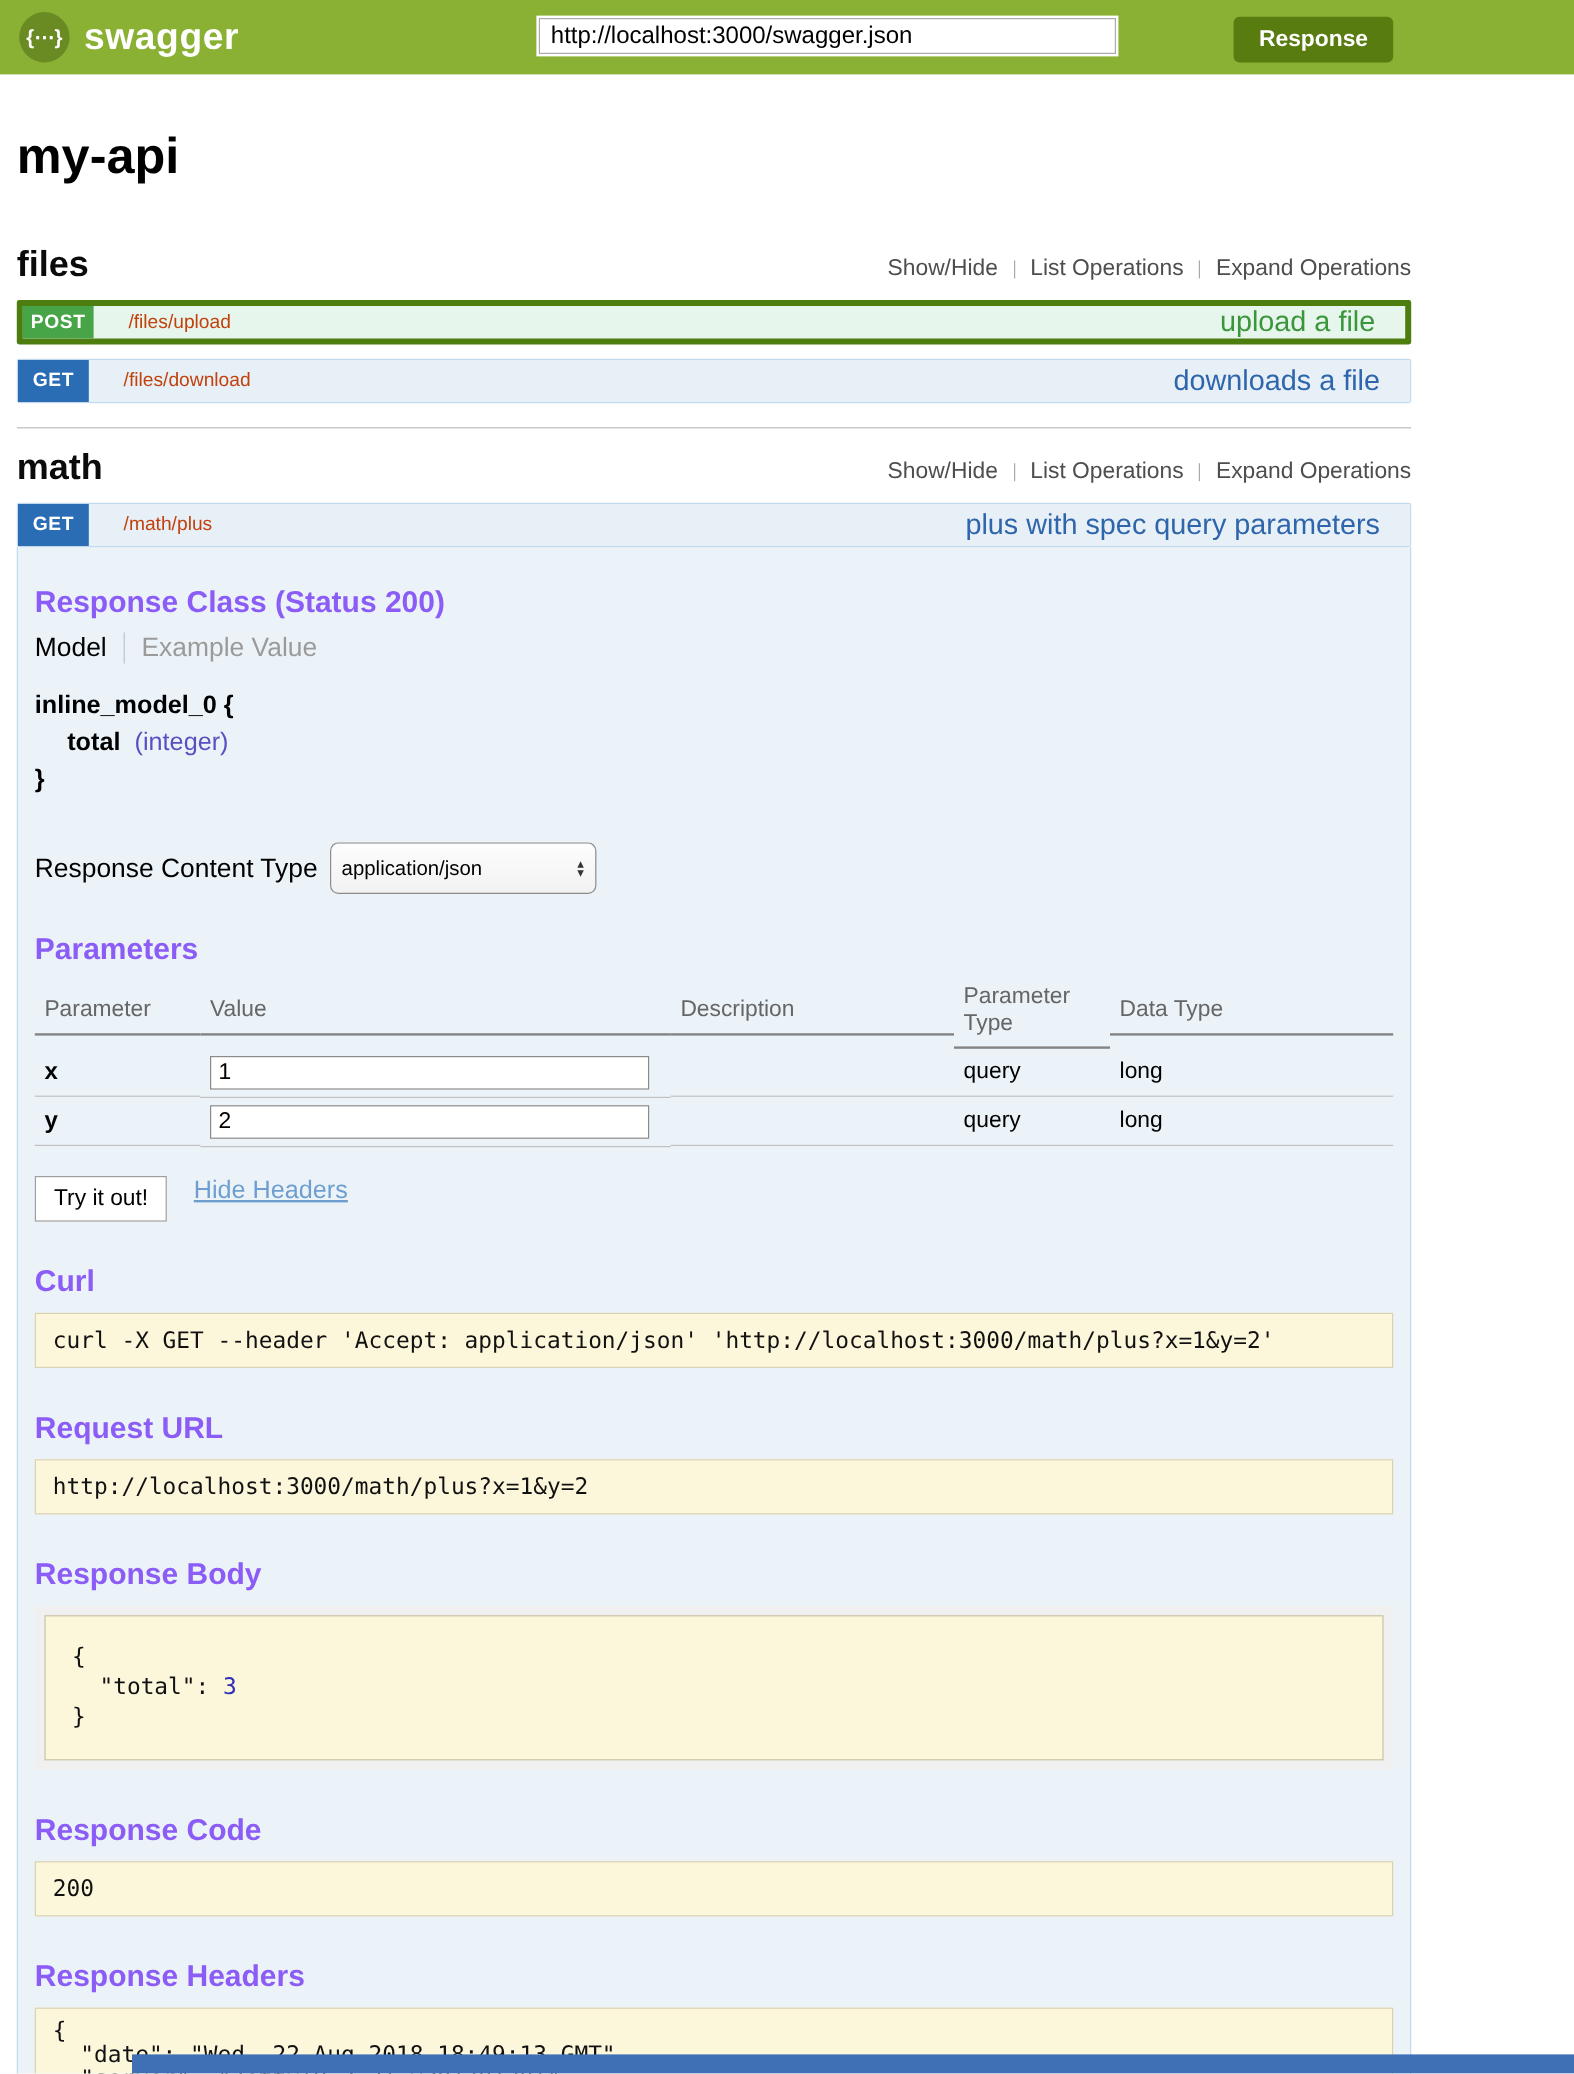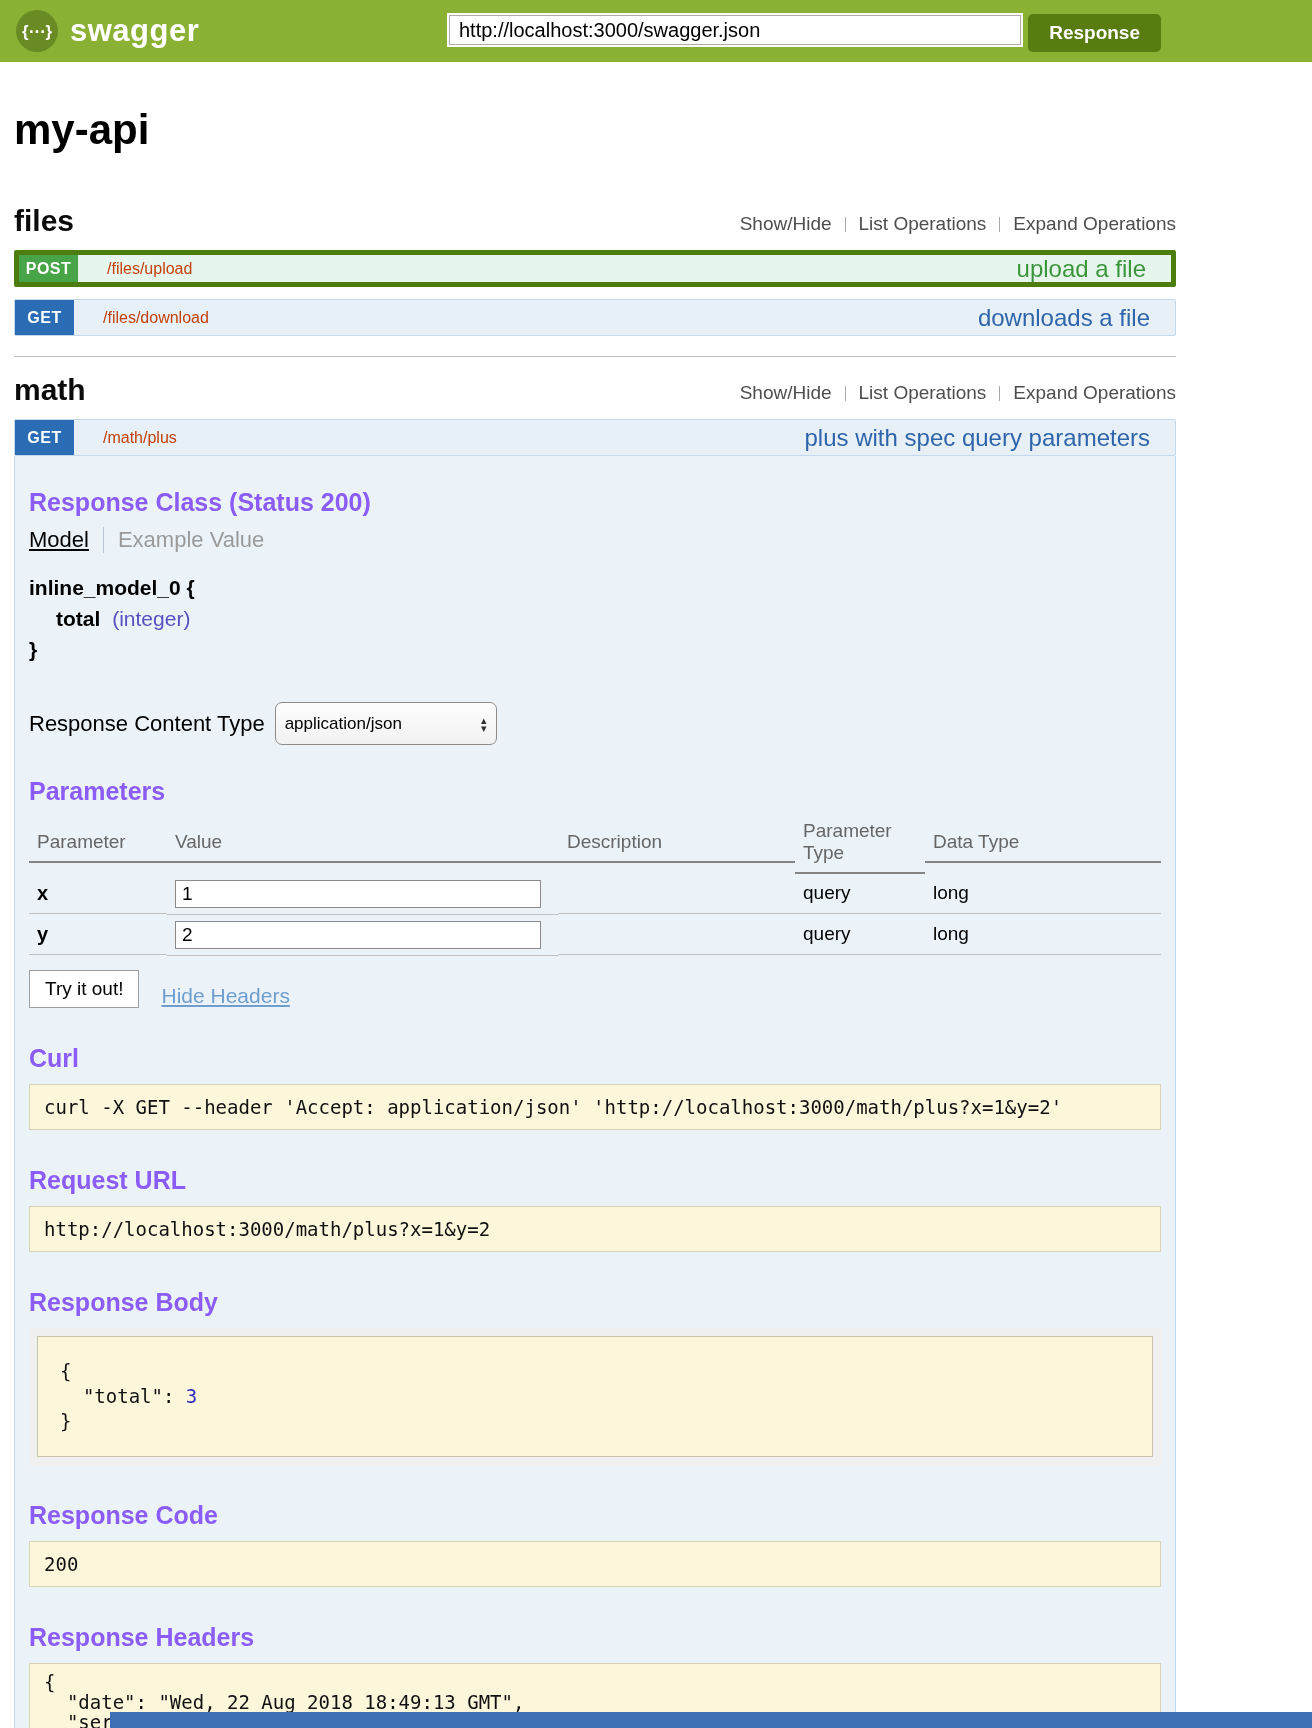--- a/index.html
+++ b/index.html
@@ -12,7 +12,7 @@
   .logo-circle { width:42px; height:42px; border-radius:50%; background:#6a8a24; color:#fff;
                  display:flex; align-items:center; justify-content:center; font-weight:bold; font-size:17px; }
   .logo-text { color:#fff; font-weight:bold; font-size:31px; letter-spacing:0.5px; }
-  .url-wrap { position:absolute; left:447px; top:13px; background:#fff; padding:2px; width:576px; }
+  .url-wrap { position:absolute; left:447px; top:13px; background:#fff; padding:2px; width:485px; }
   .url-input { width:100%; height:30px; border:1px solid #ababab; font-size:20px; padding:0 9px;
                font-family:"Liberation Sans", sans-serif; color:#000; }
   .explore-btn { position:absolute; right:151px; top:14px; background:#597c10; color:#fff; border:none;

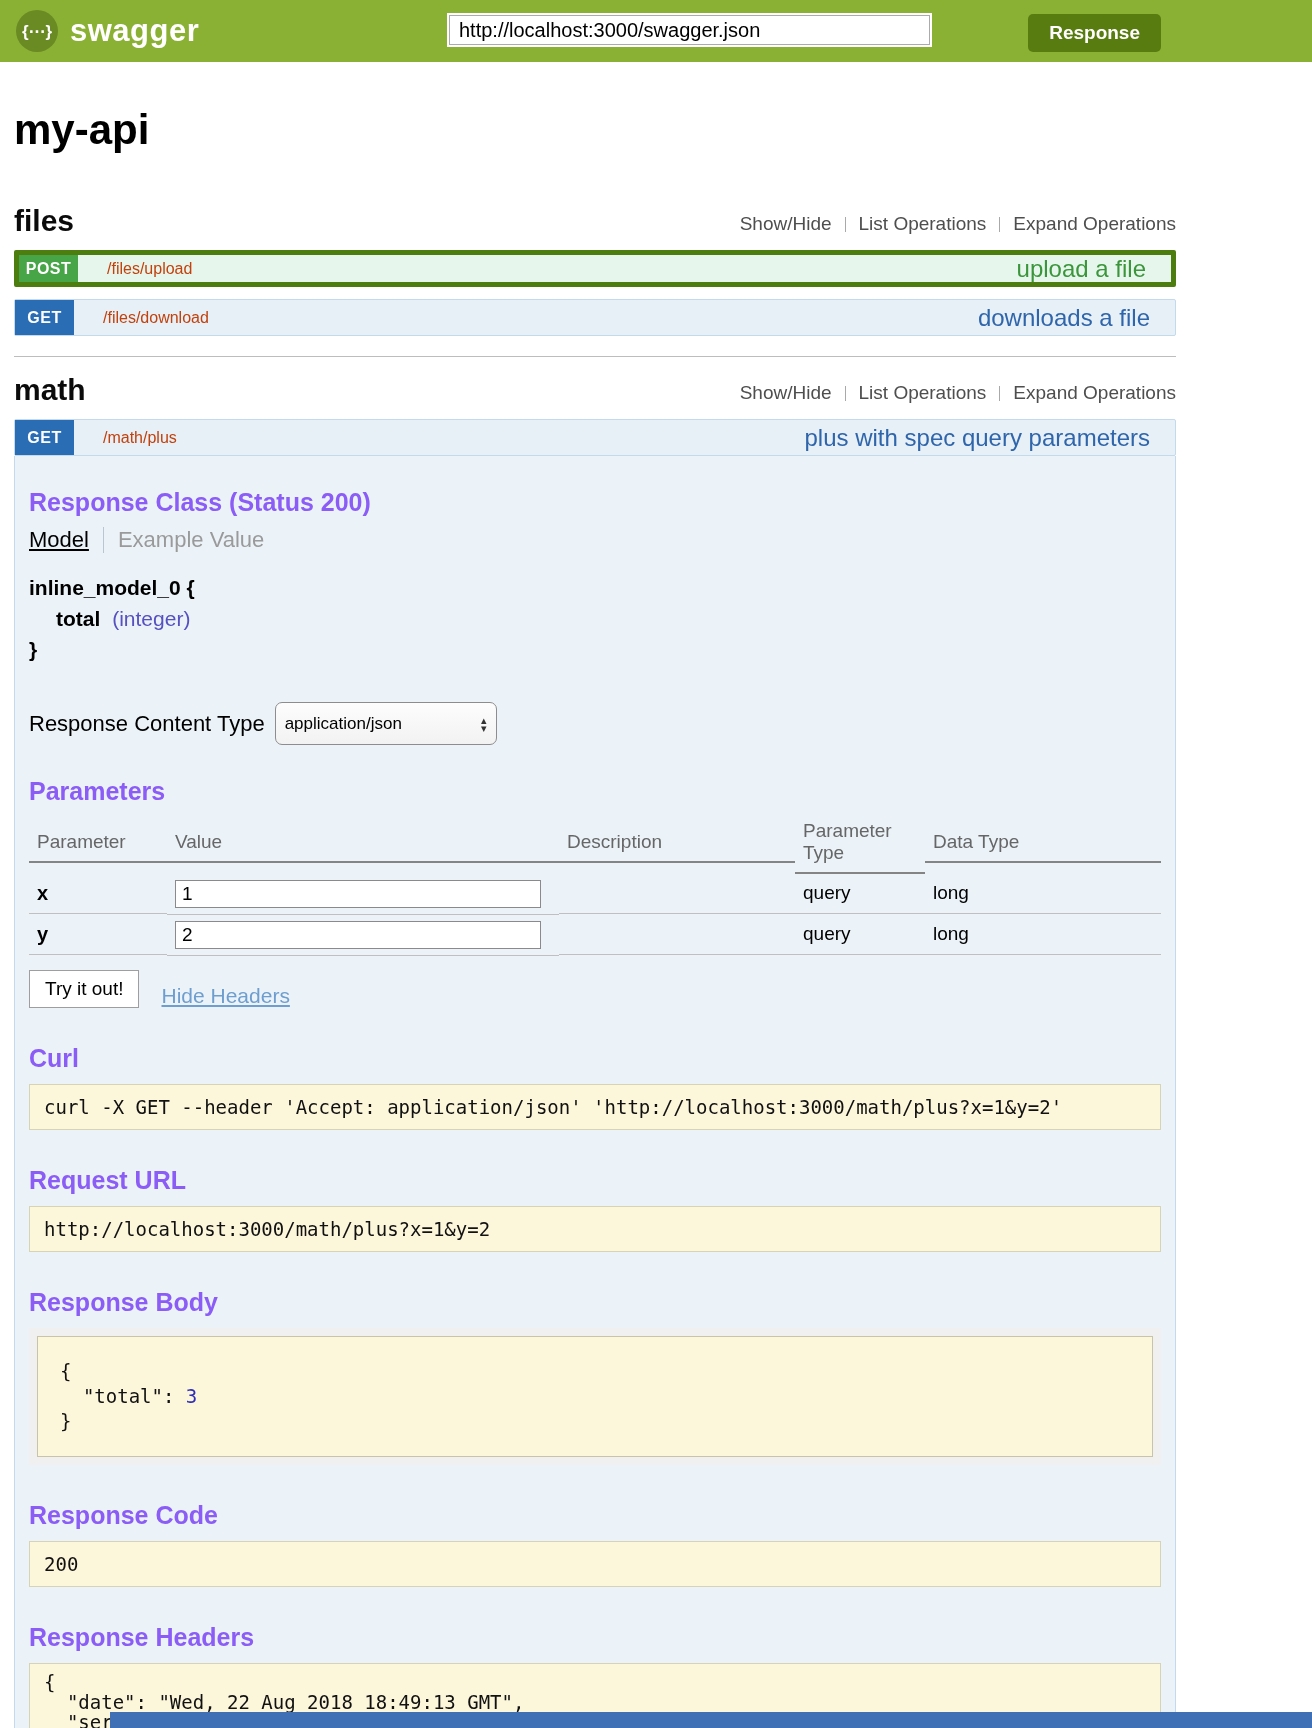--- a/index.html
+++ b/index.html
@@ -48,7 +48,7 @@
   .blue-h { color:#8b5cf6; font-size:25px; font-weight:bold; }
 
   .model-tabs { display:flex; align-items:center; margin-top:10px; font-size:22px; }
-  .tab-model { color:#000; padding-right:14px; border-right:1px solid #b9c6d1; cursor:pointer;text-decoration:underline; }
+  .tab-model { color:#000; padding-right:14px; border-right:1px solid #b9c6d1; cursor:pointer; }
   .tab-example { color:#9a9a9a; padding-left:14px; cursor:pointer; }
 
   .model-sig { margin-top:22px; font-size:21px; color:#000; }

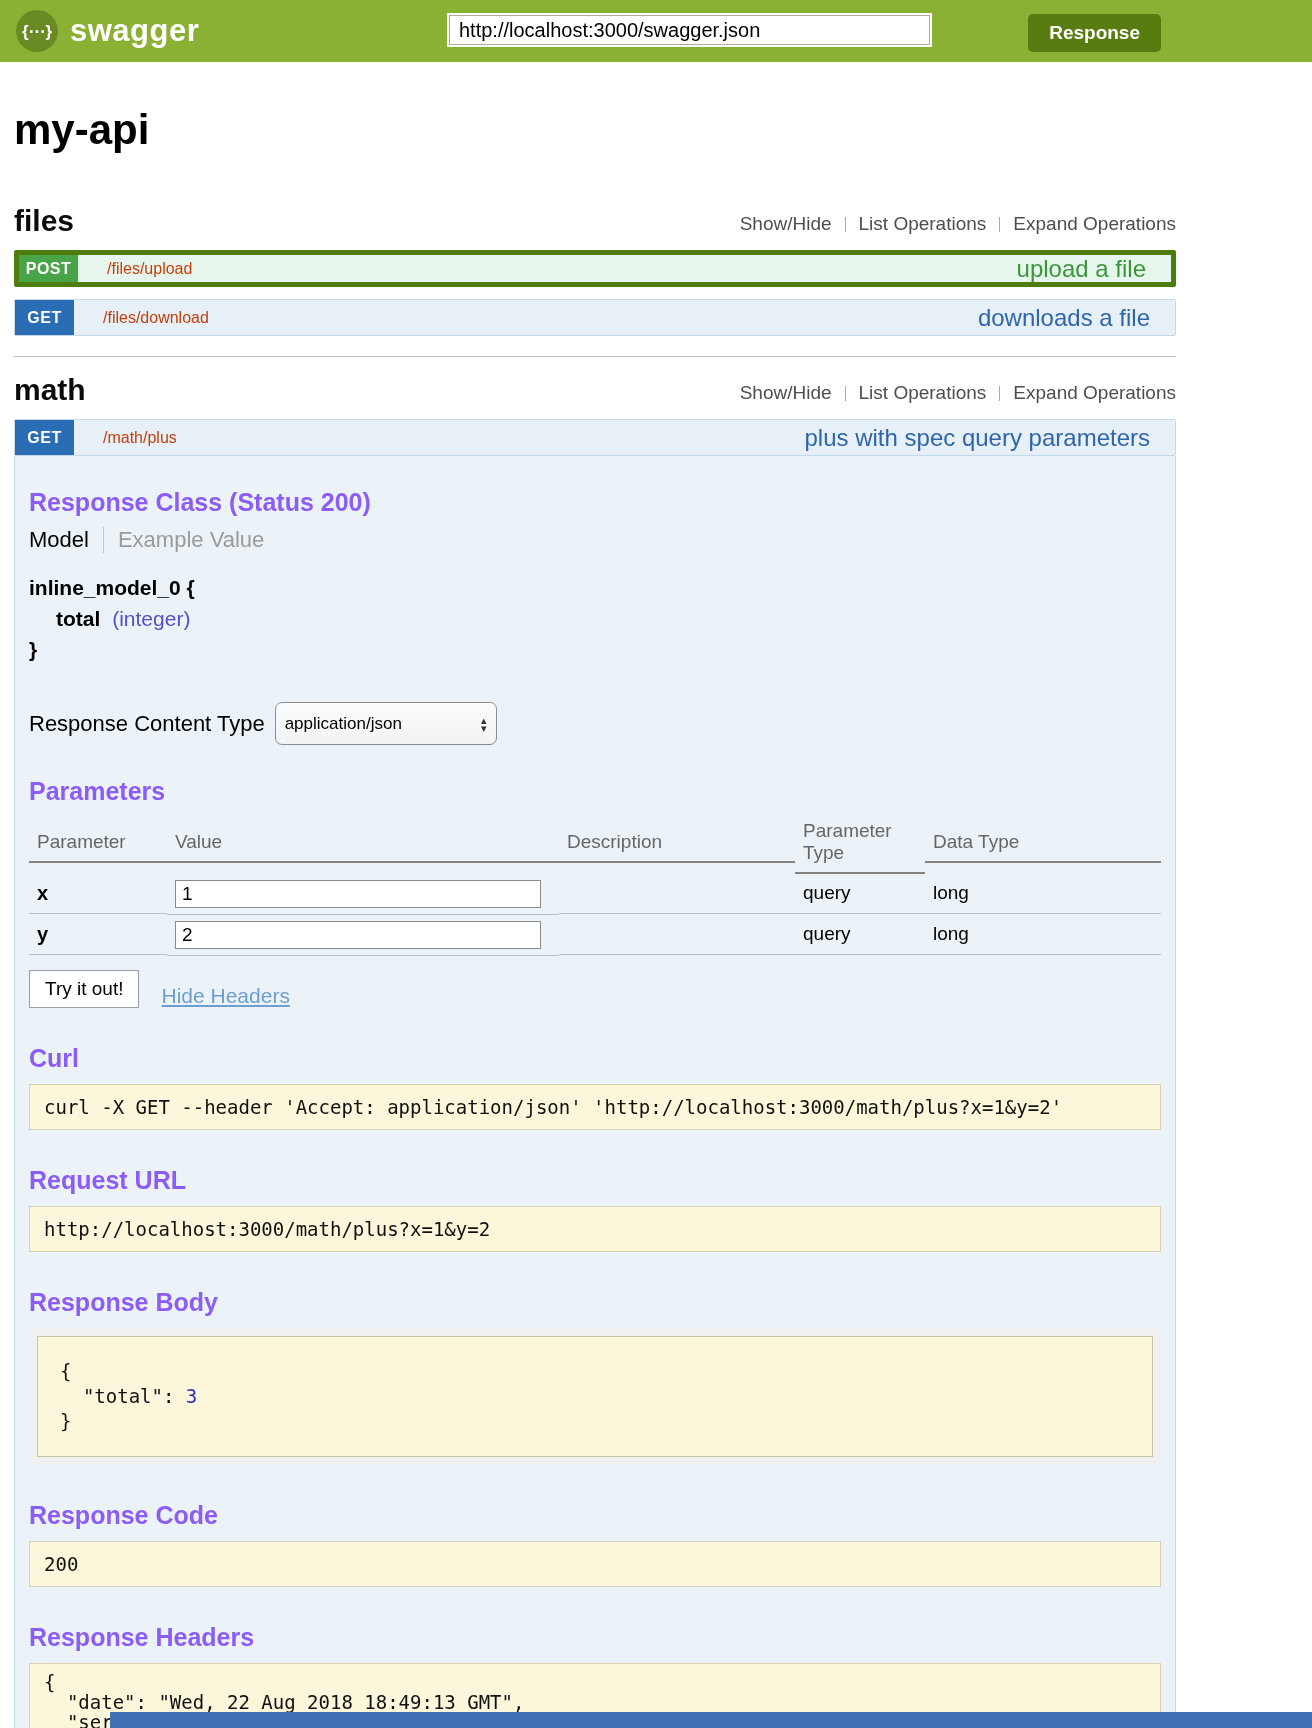--- a/index.html
+++ b/index.html
@@ -75,7 +75,7 @@
   .pvalue input { width:366px; height:28px; border:1px solid #8a8a8a; font-size:19px; padding:0 6px;
                   font-family:"Liberation Sans", sans-serif; }
 
-  .actions { display:flex; align-items:flex-end; margin-top:14px; }
+  .actions { display:flex; align-items:flex-start; margin-top:24px; }
   .try-btn { background:#fff; border:1px solid #9e9e9e; font-size:19px; color:#000; padding:7px 15px;
              cursor:pointer; font-family:"Liberation Sans", sans-serif; }
   .hide-link { margin-left:22px; color:#6e9ecf; font-size:21px; text-decoration:underline; cursor:pointer; }

